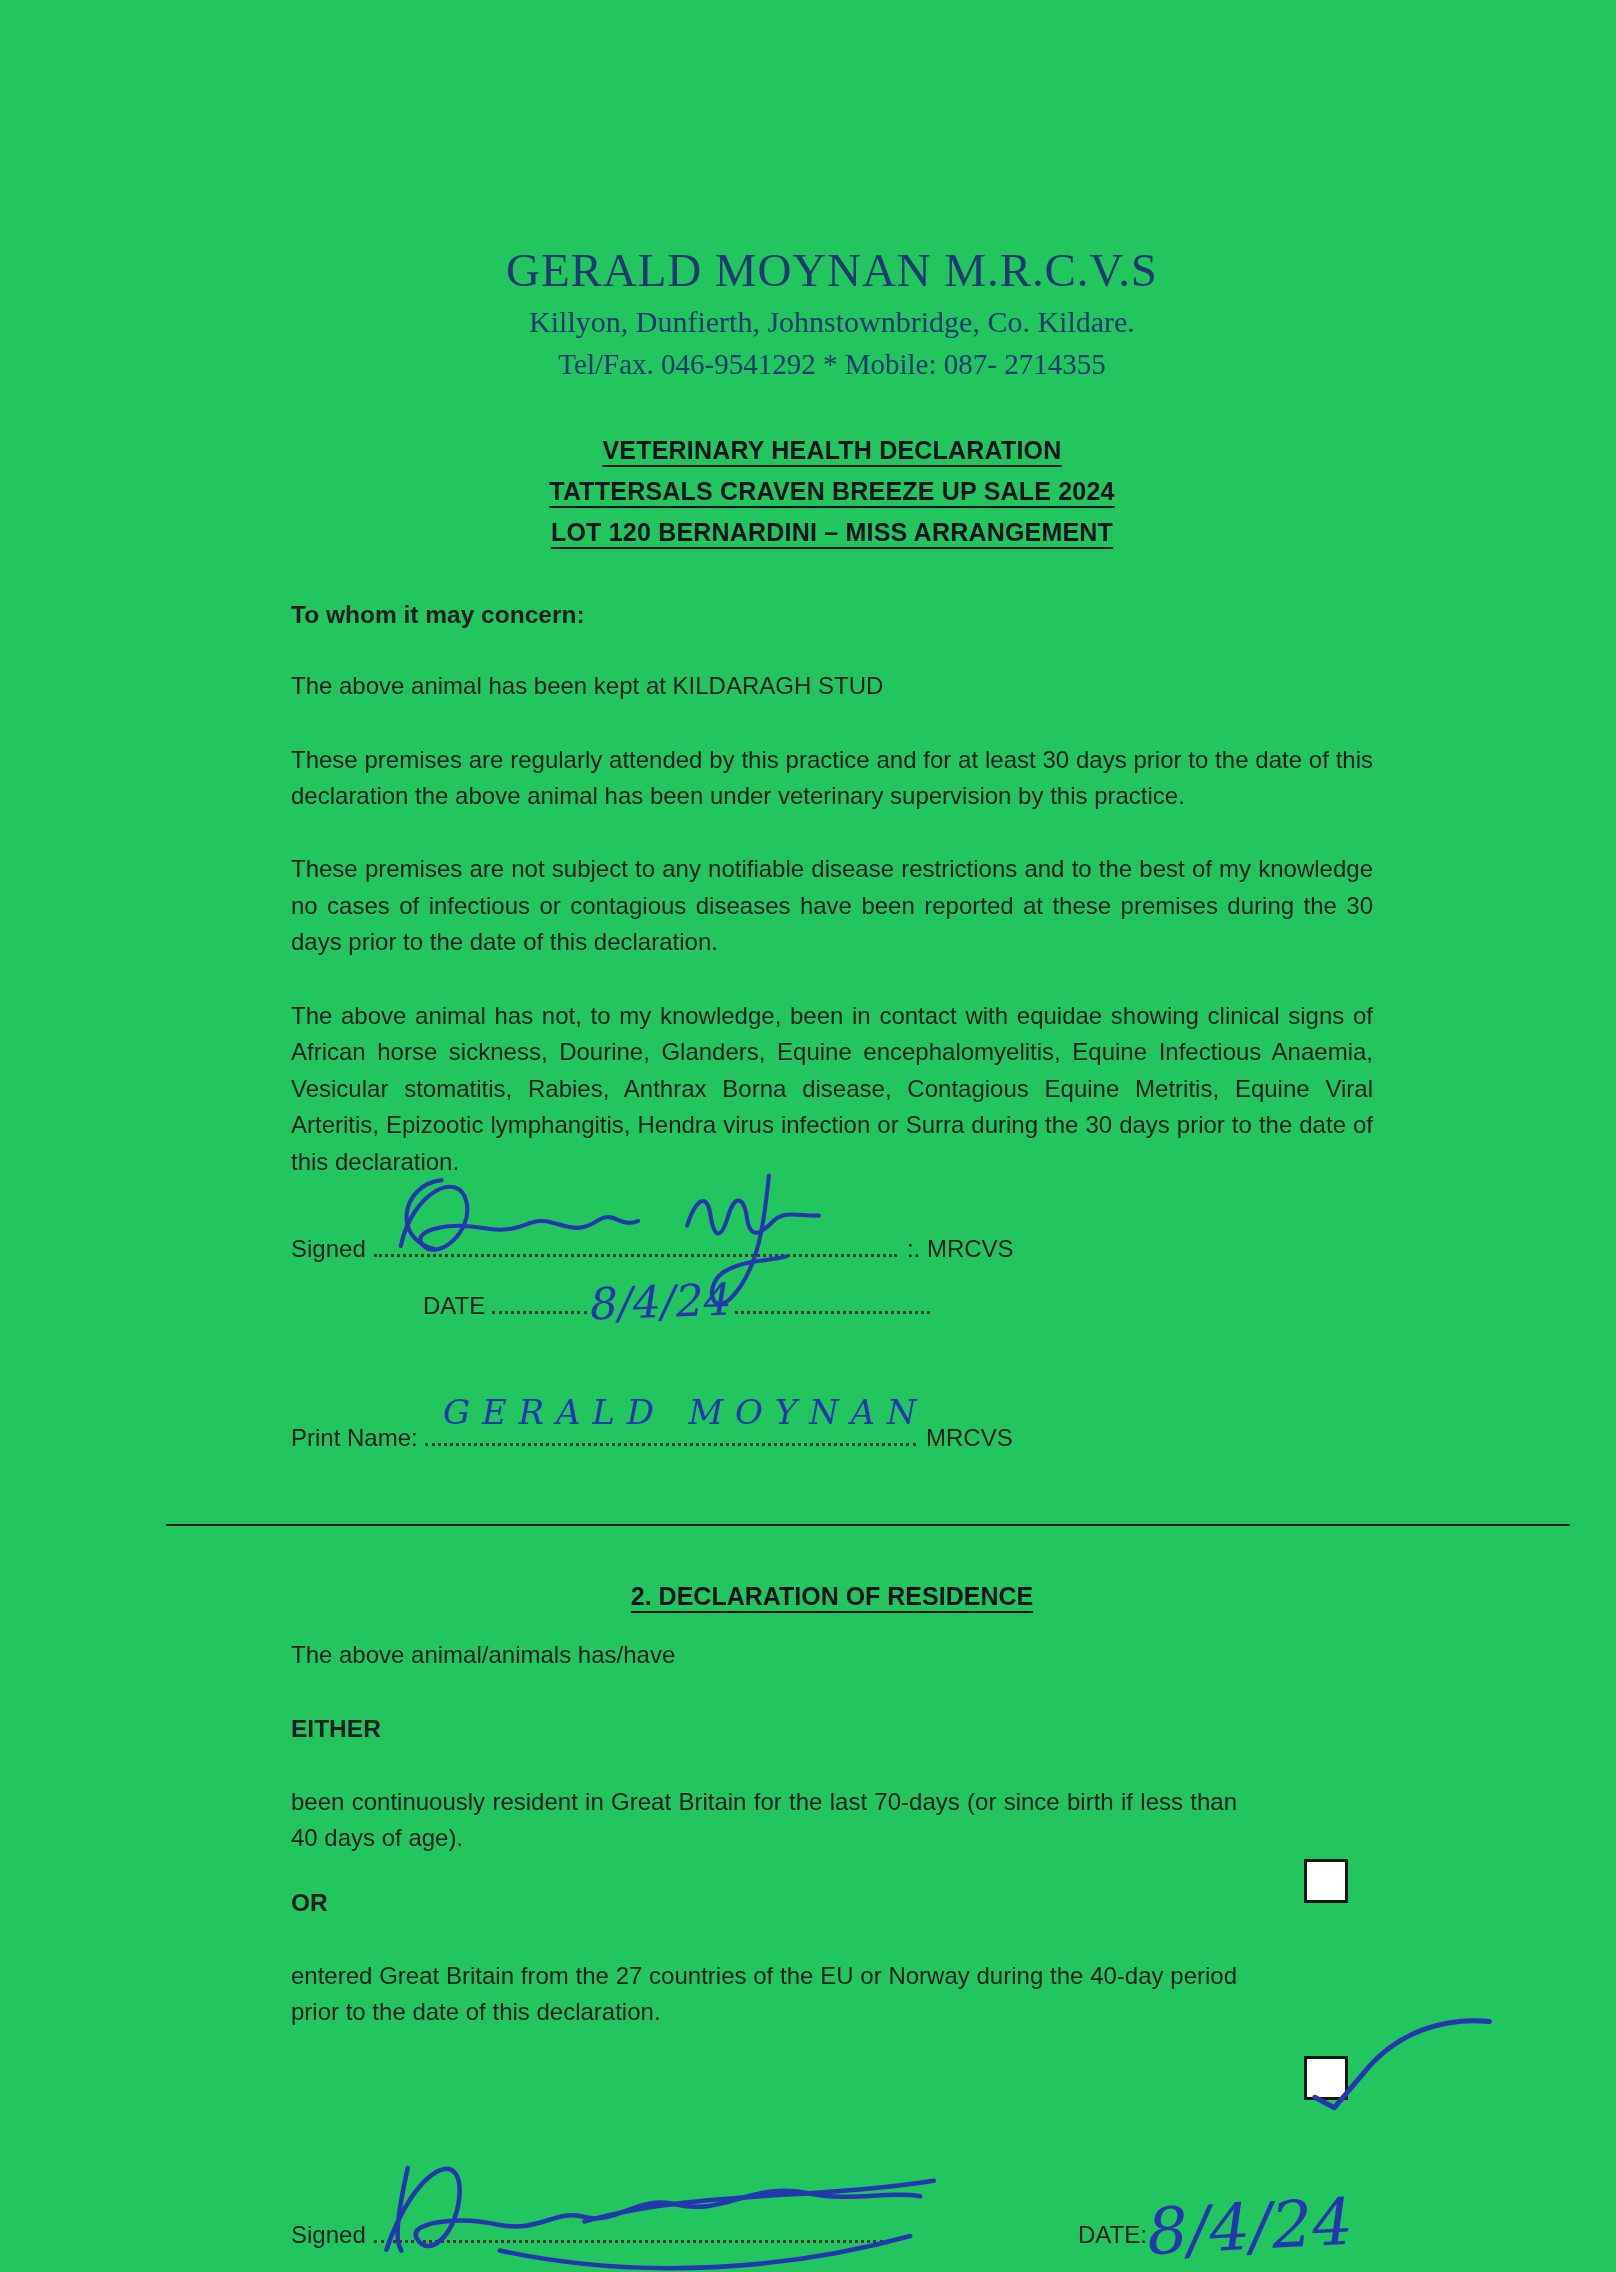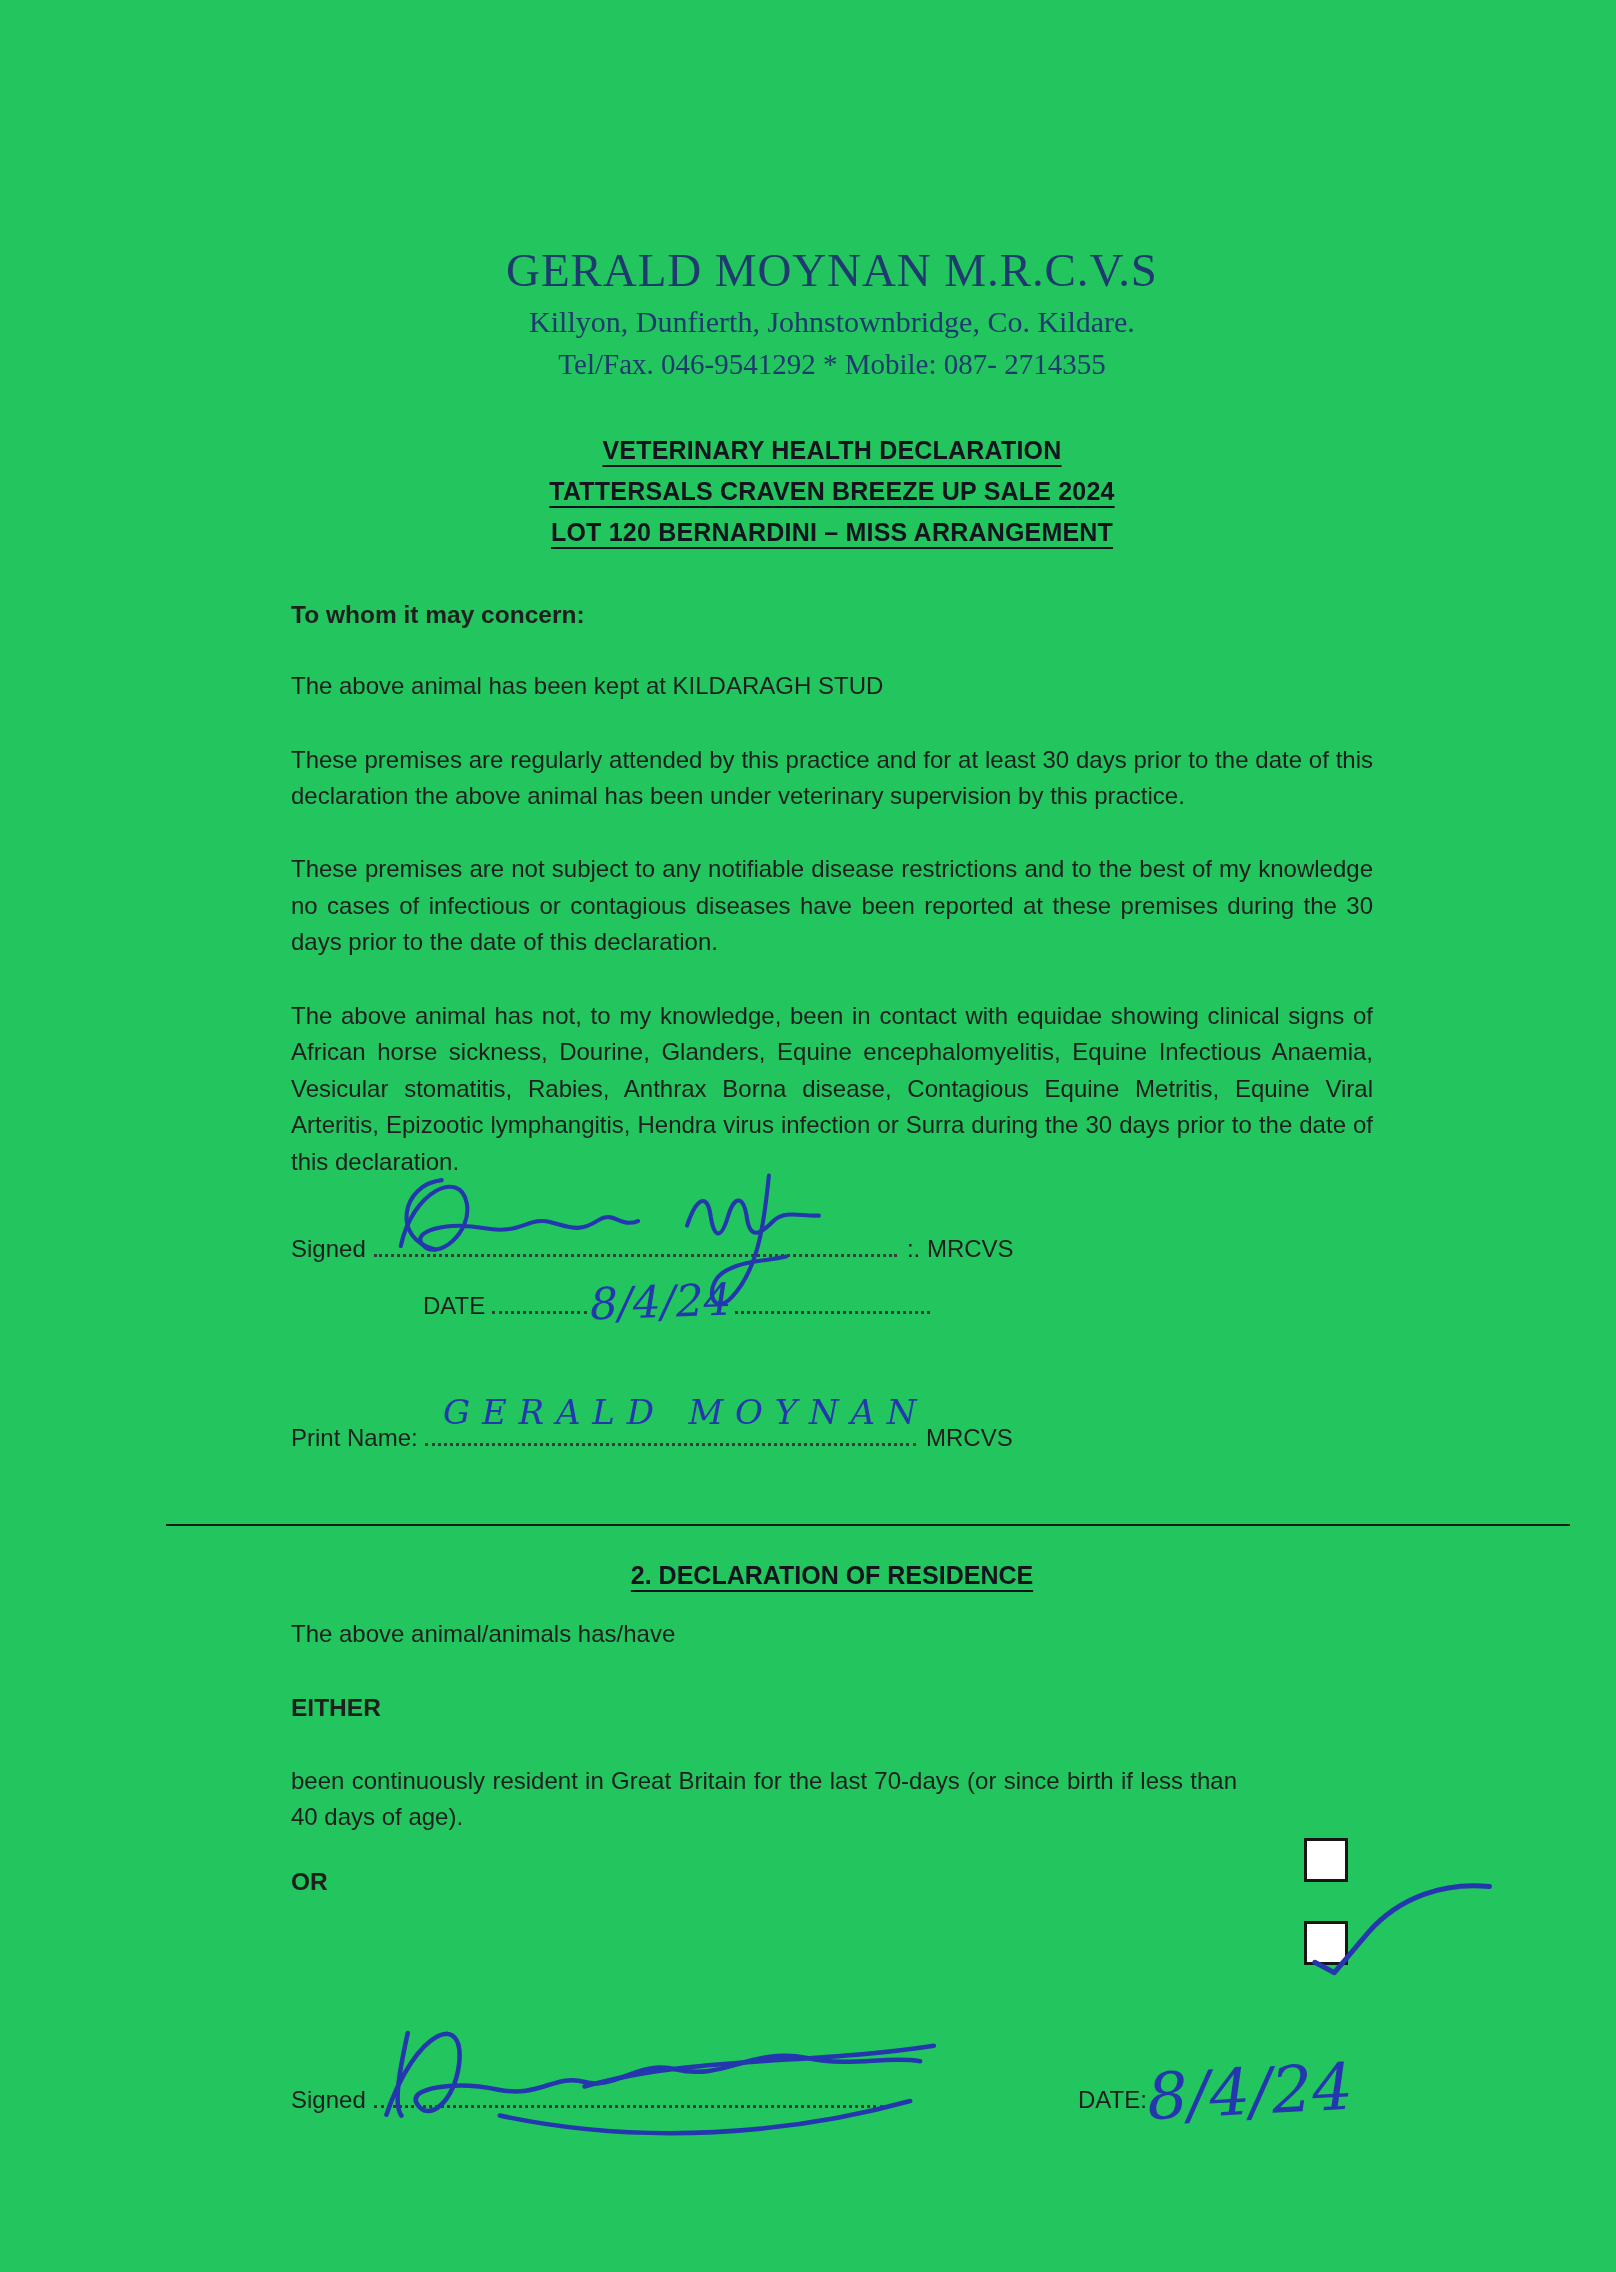--- a/index.html
+++ b/index.html
@@ -94,7 +94,7 @@
 
   
   .sec2-heading{
-    margin-top:35px;
+    margin-top:56px;
     text-align:center;
     font-size:25px;
     font-weight:bold;

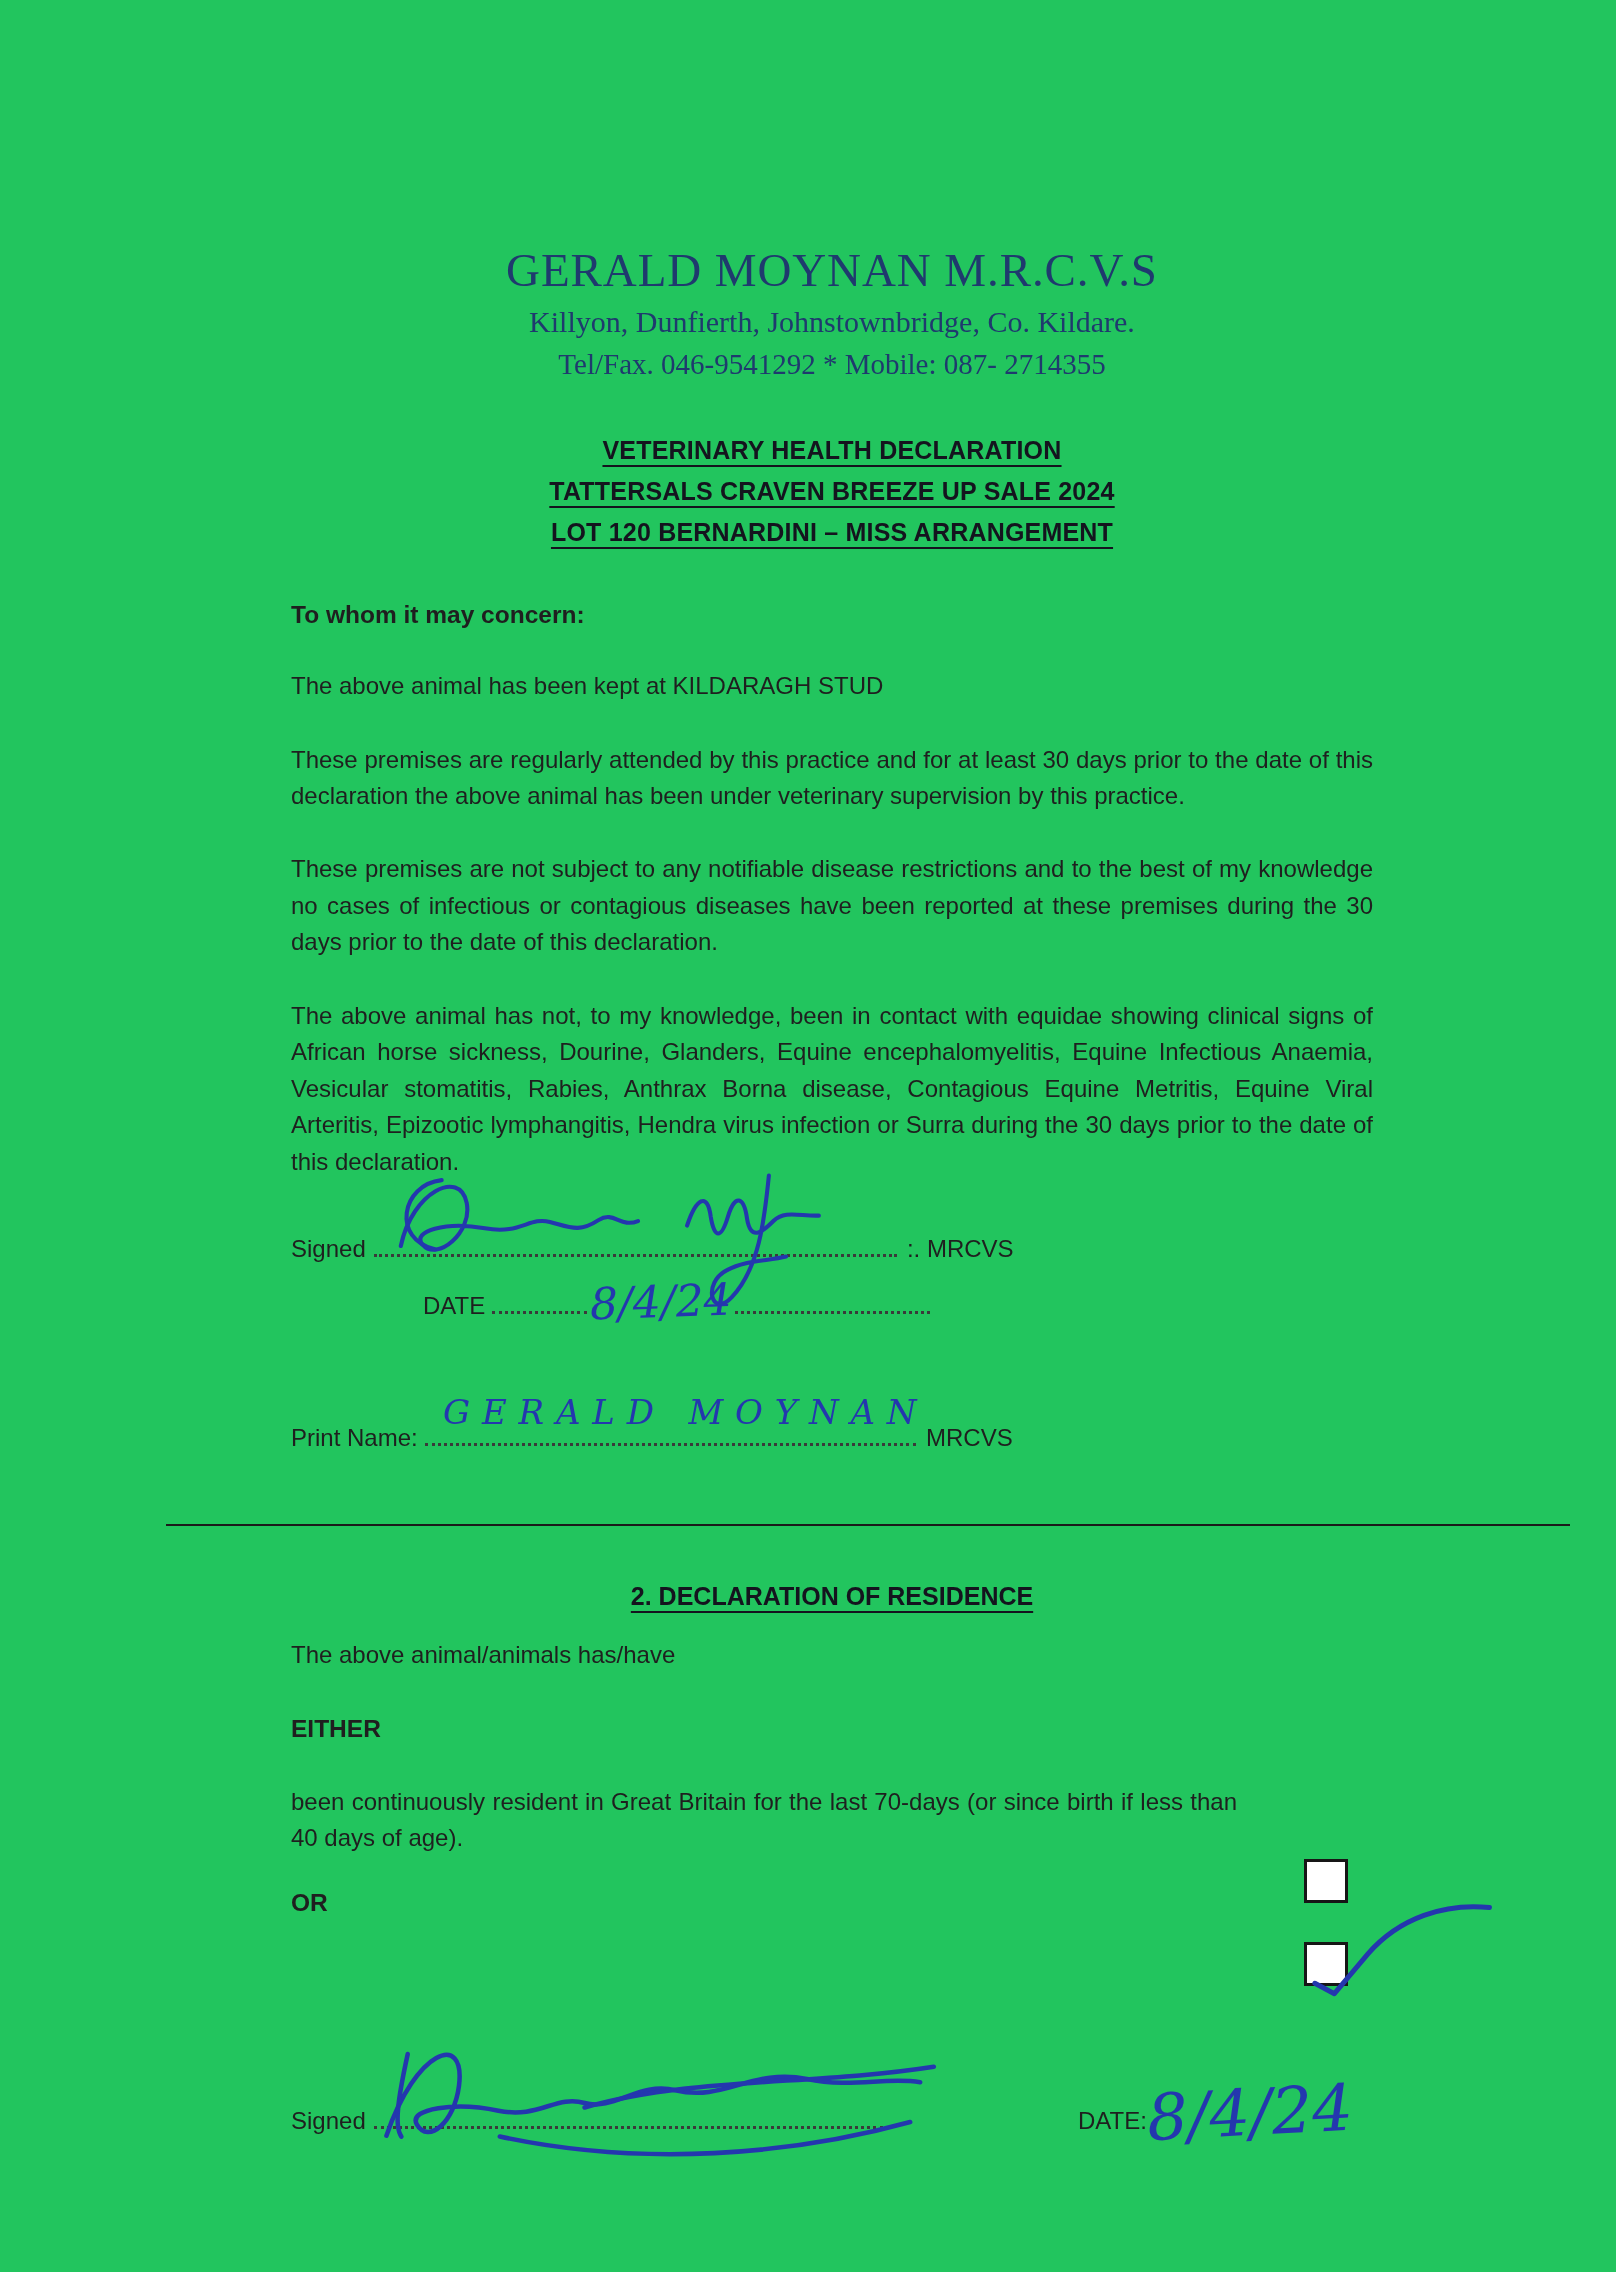--- a/index.html
+++ b/index.html
@@ -195,6 +195,7 @@
       </span>
     </div>
 
+    <div class="option-text body-text">entered Great Britain from the 27 countries of the EU or Norway during the 40-day period prior to the date of this declaration.</div>
 
     <div class="cb2-row">
       <span class="checkbox cb2-wrap">

